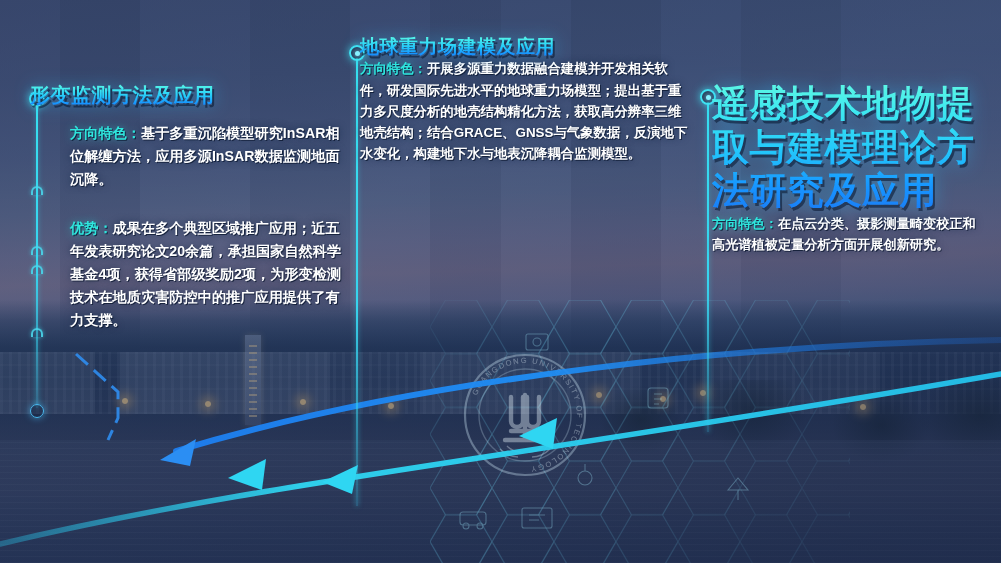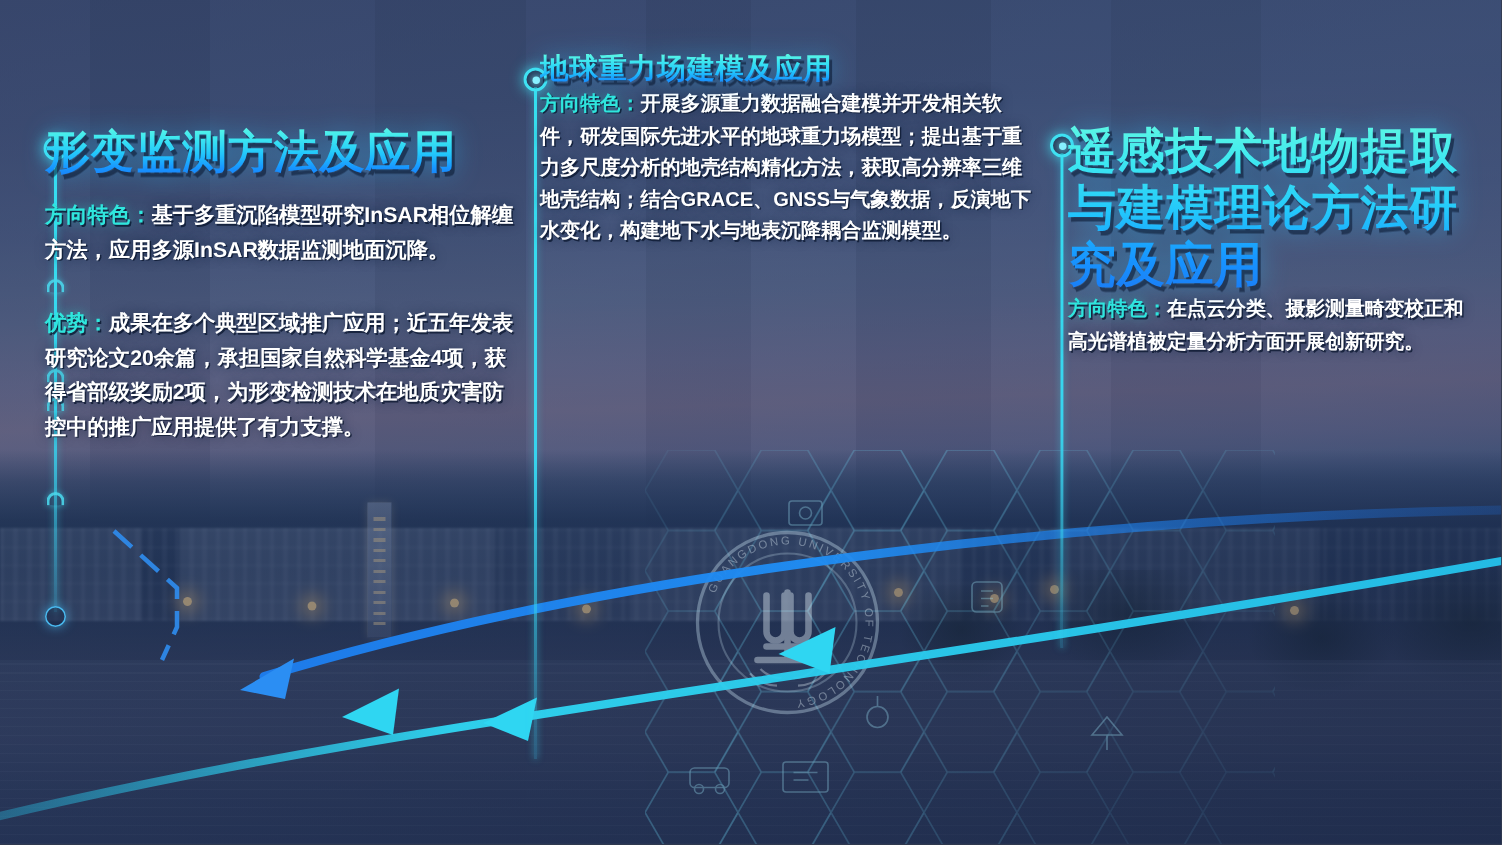--- a/index.html
+++ b/index.html
@@ -190,7 +190,7 @@
 
   
   #col-left{left:30px;top:84px;width:318px;}
-  #col-left .headline{font-size:30px;}
+  #col-left .headline{font-size:20px;}
   #col-left .para{font-size:14.2px;line-height:1.62;}
   #col-left .block{margin-top:14px;}
 

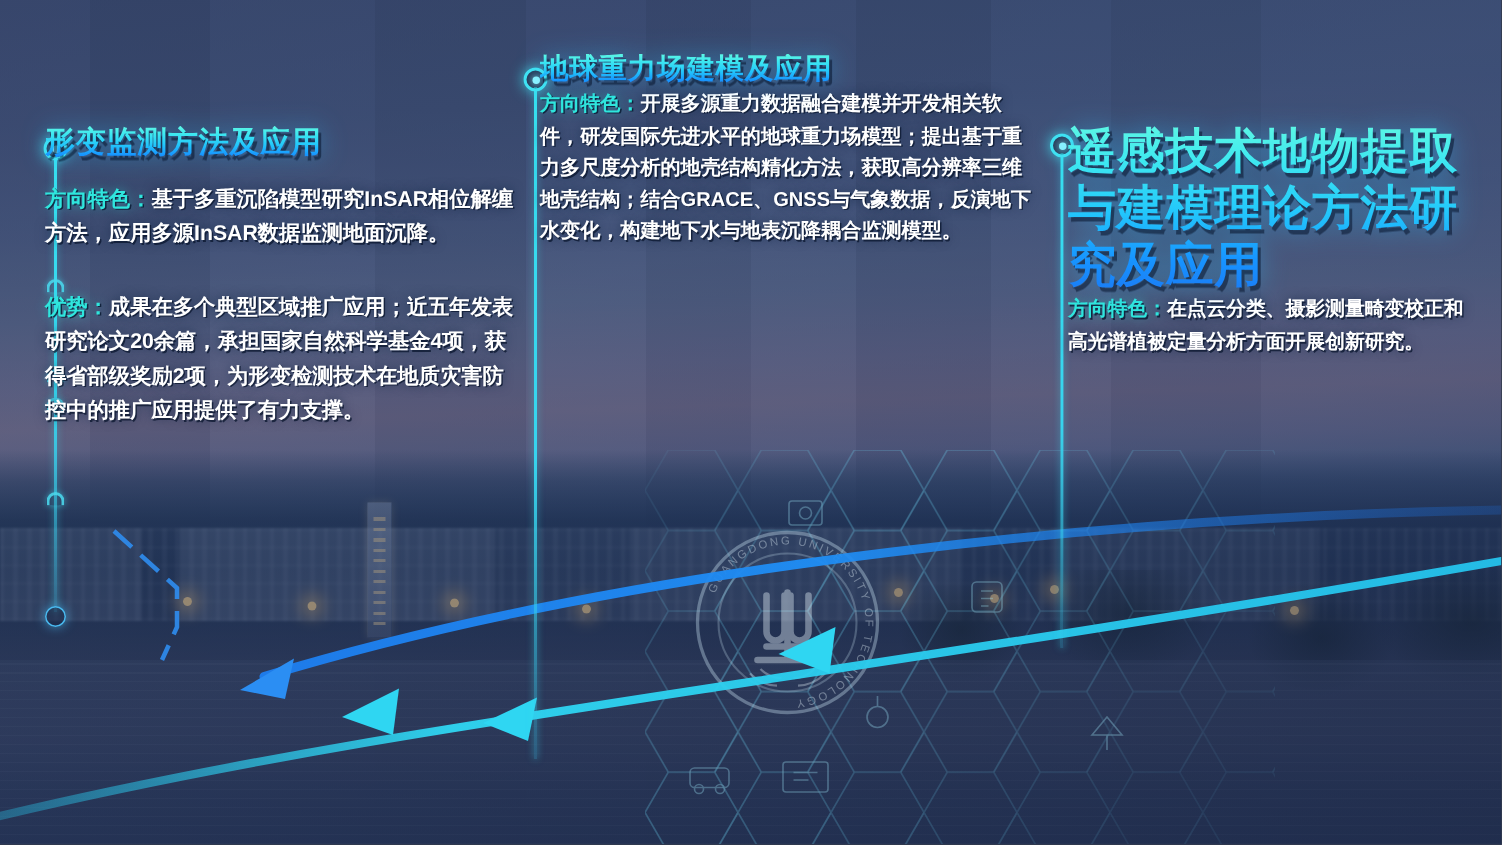--- a/index.html
+++ b/index.html
@@ -202,7 +202,7 @@
 
   
   #col-right{left:712px;top:82px;width:268px;}
-  #col-right .headline{font-size:32px;}
+  #col-right .headline{font-size:37px;}
   #col-right .para{font-size:13.2px;line-height:1.62;}
   #col-right .block{}
 

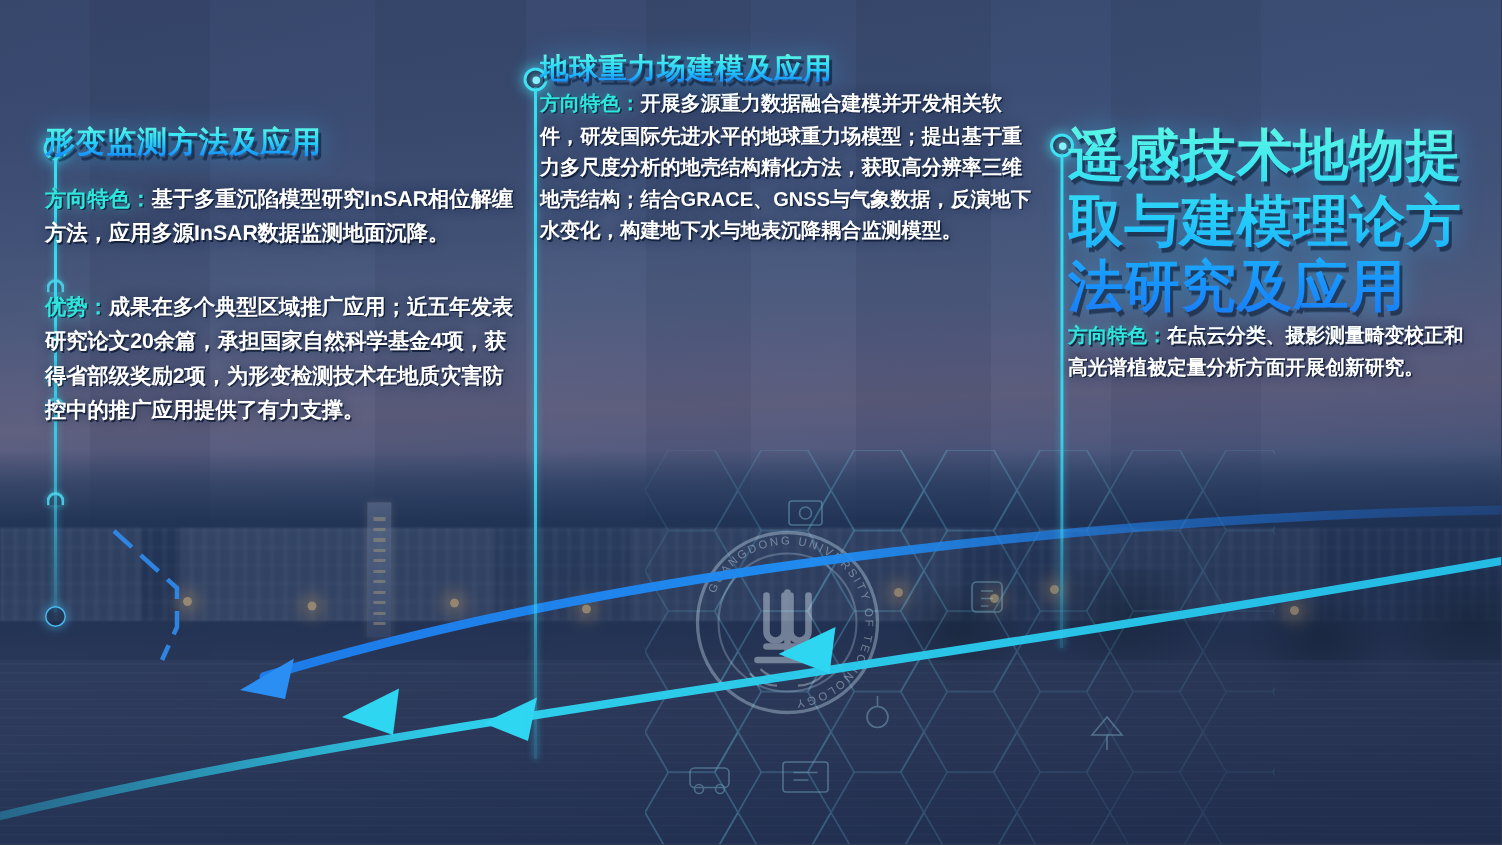--- a/index.html
+++ b/index.html
@@ -192,7 +192,7 @@
   #col-left{left:30px;top:84px;width:318px;}
   #col-left .headline{font-size:20px;}
   #col-left .para{font-size:14.2px;line-height:1.62;}
-  #col-left .block{margin-top:14px;}
+  #col-left .block{margin-top:14px;margin-left:40px;}
 
   
   #col-mid{left:360px;top:36px;width:330px;}

